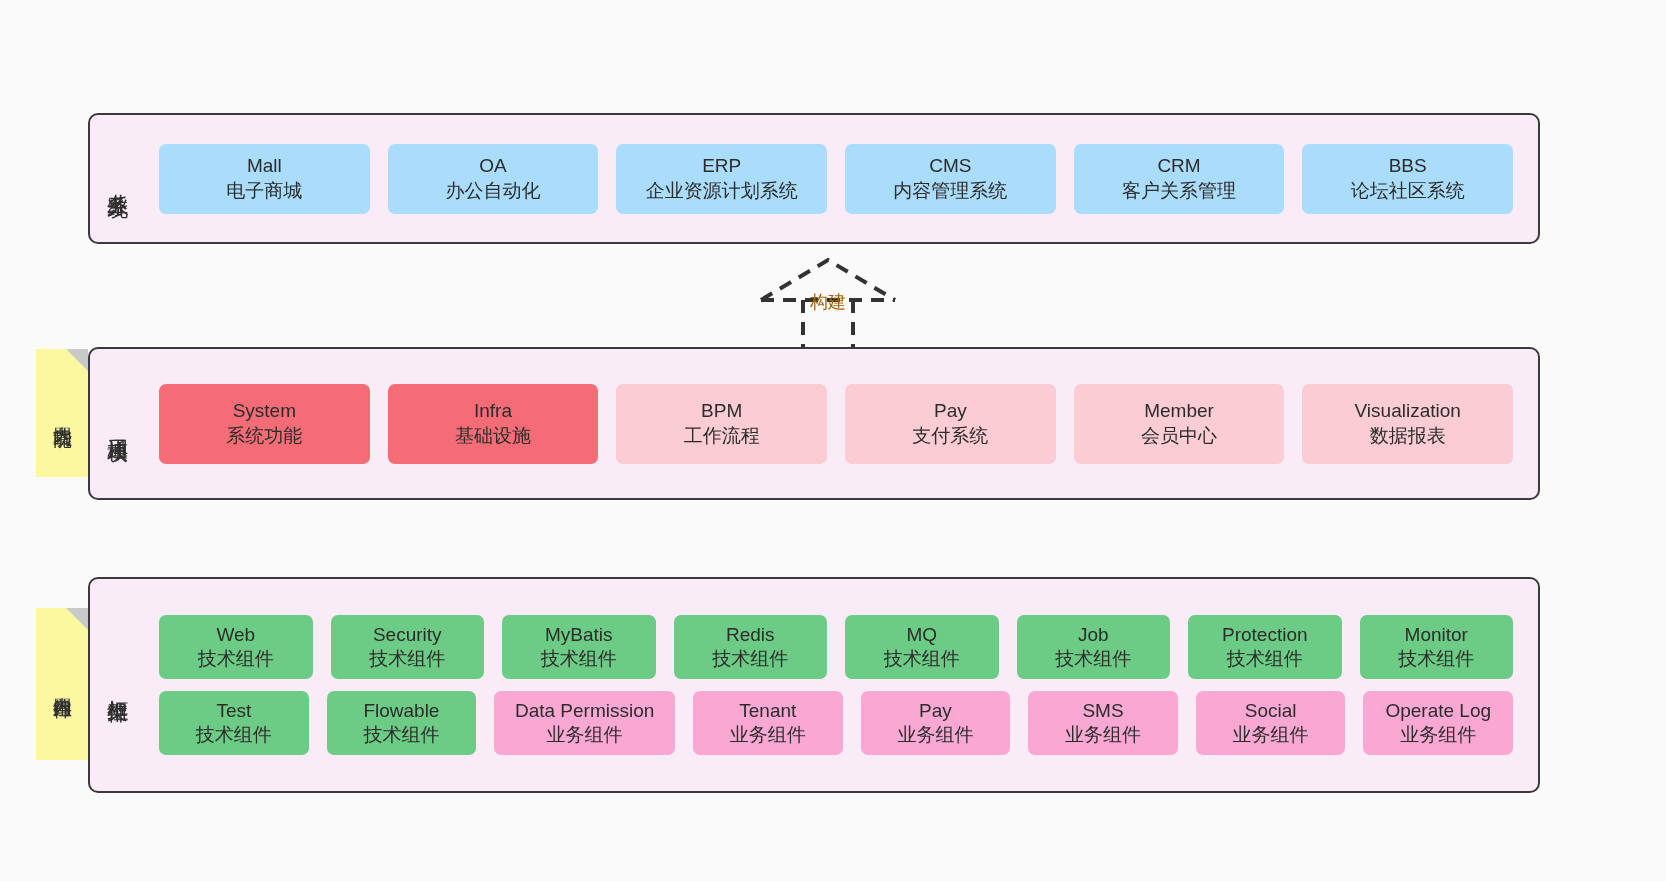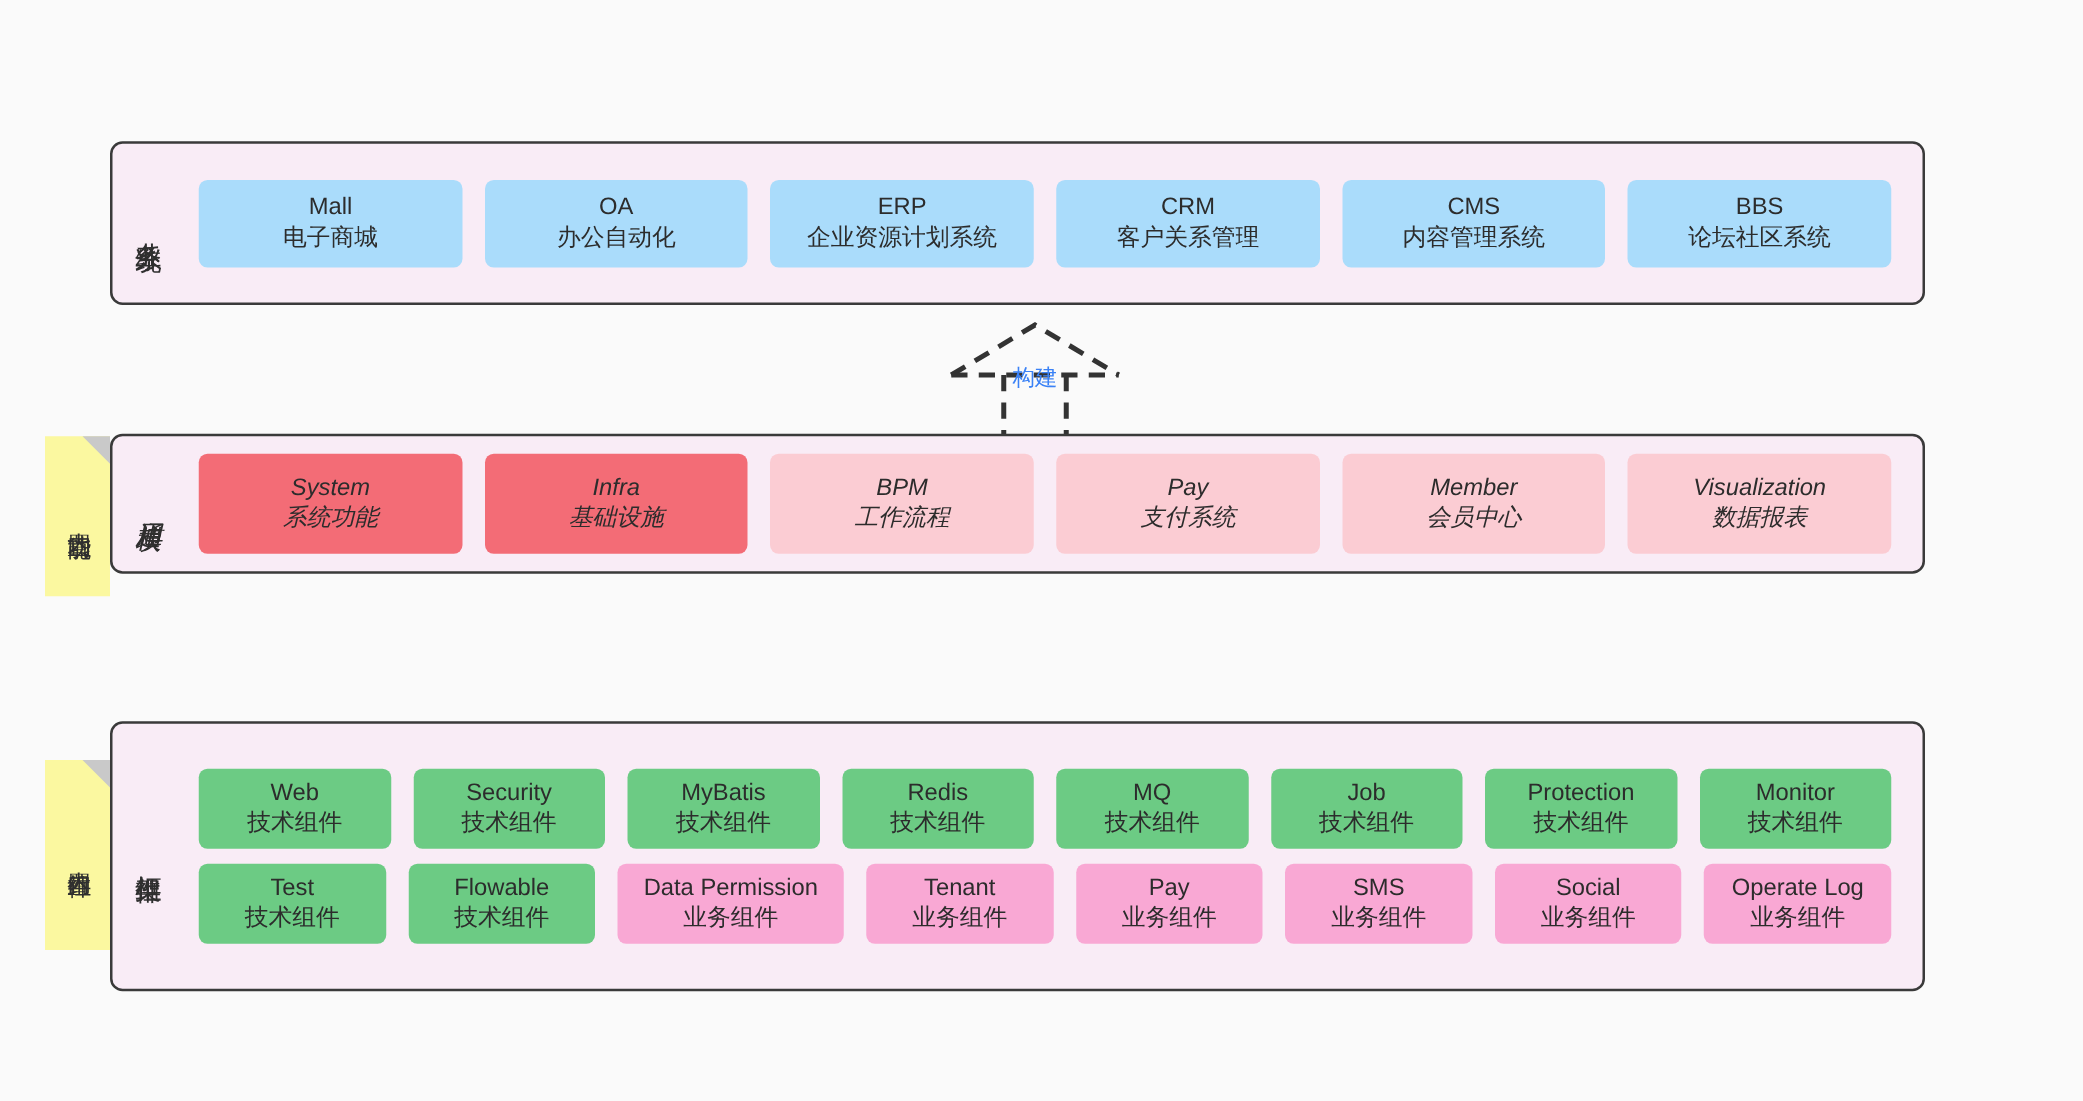--- a/index.html
+++ b/index.html
@@ -205,12 +205,12 @@
           <span class="cn">企业资源计划系统</span>
         </div>
         <div class="node blue">
+          <span class="en">CMS</span>
+          <span class="cn">内容管理系统</span>
+        </div>
+        <div class="node blue">
           <span class="en">CRM</span>
           <span class="cn">客户关系管理</span>
-        </div>
-        <div class="node blue">
-          <span class="en">CMS</span>
-          <span class="cn">内容管理系统</span>
         </div>
         <div class="node blue">
           <span class="en">BBS</span>

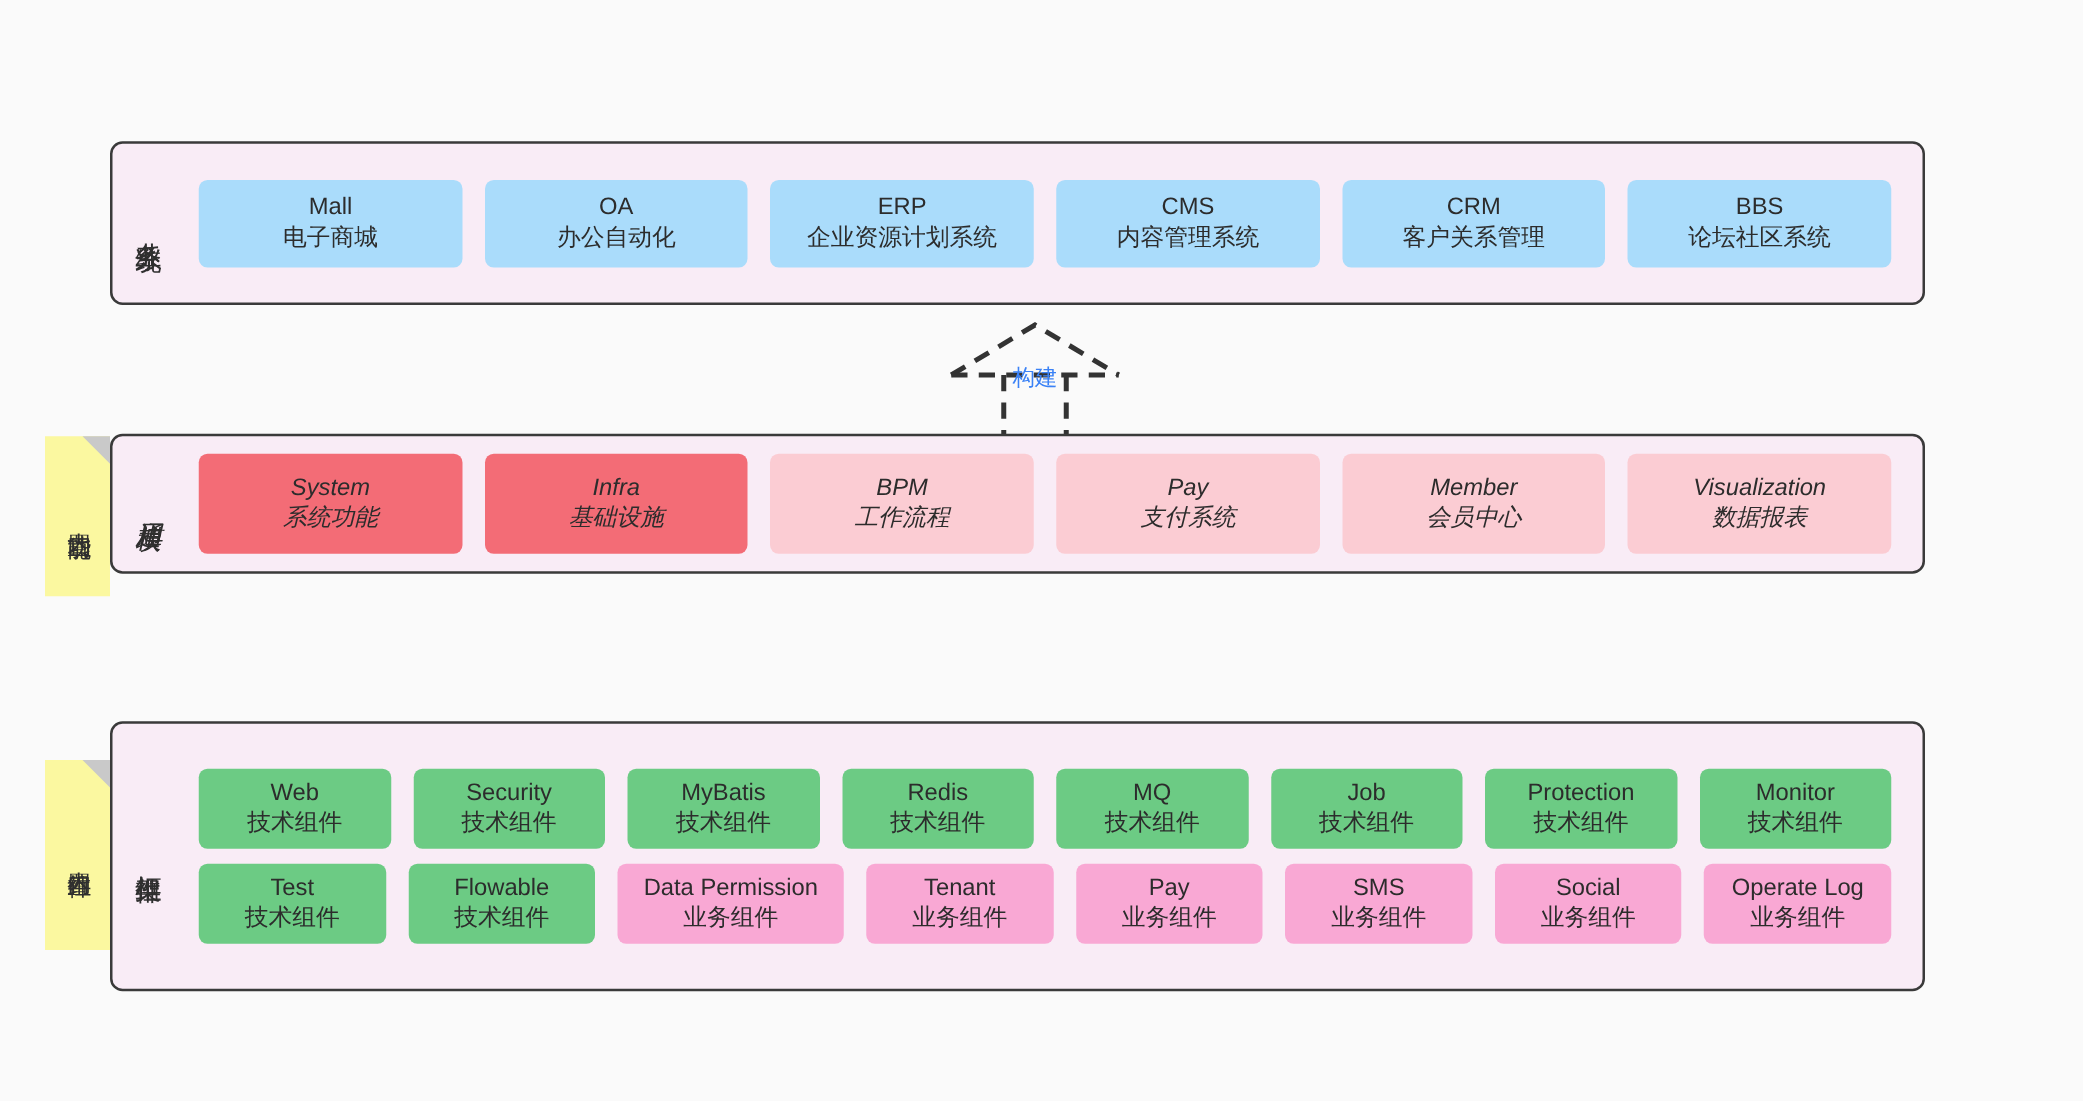--- a/index.html
+++ b/index.html
@@ -178,7 +178,7 @@
     top: 38px;
     text-align: center;
     font-size: 18px;
-    color: #3b82f6;
+    color: #a16207;
     background: transparent;
     user-select: none;
   }

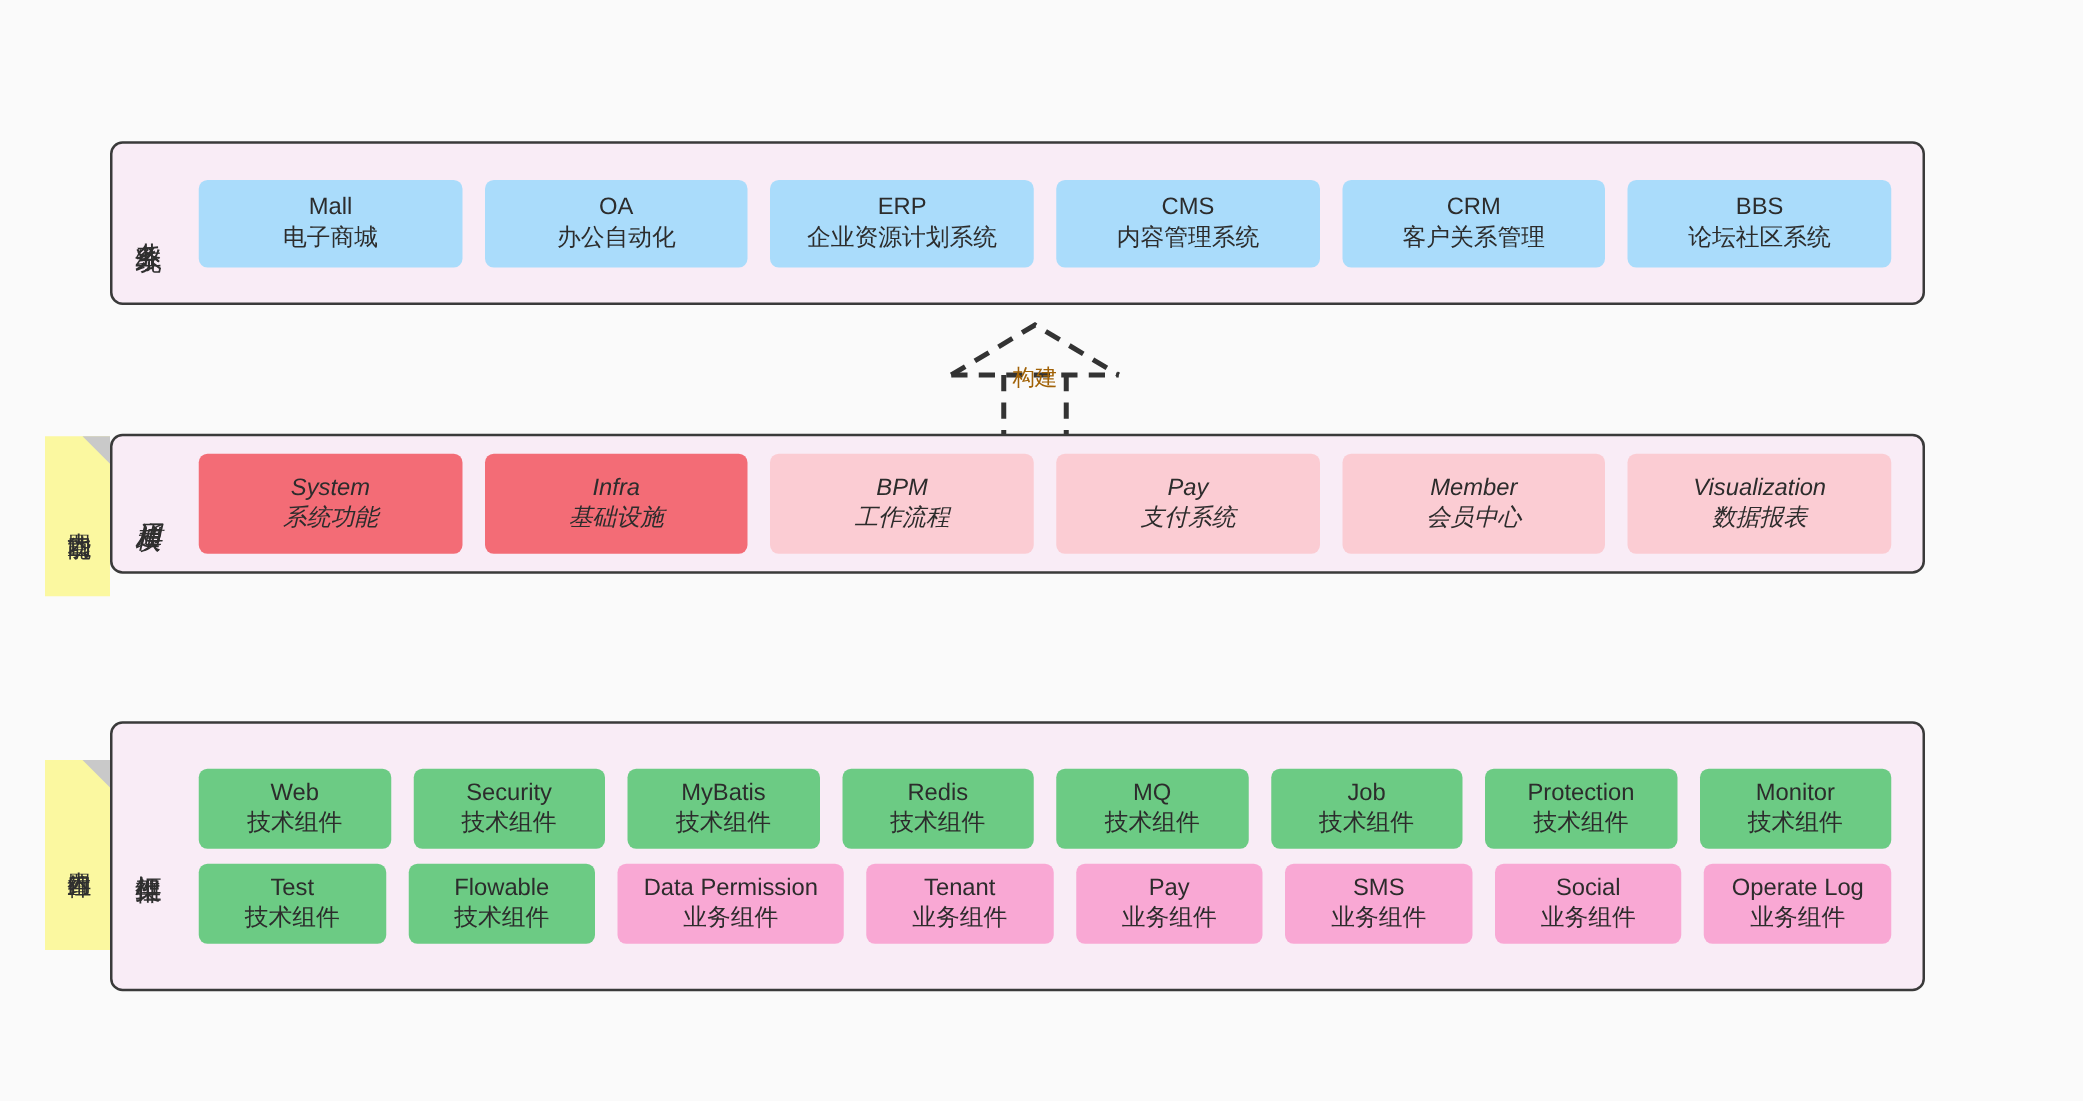--- a/index.html
+++ b/index.html
@@ -106,8 +106,7 @@
     left: 88px;
     top: 347px;
     width: 1452px;
-    height: 112px;
-    font-style: italic;
+    height: 153px;
   }
   #layer-modules .node { height: 80px; }
 

